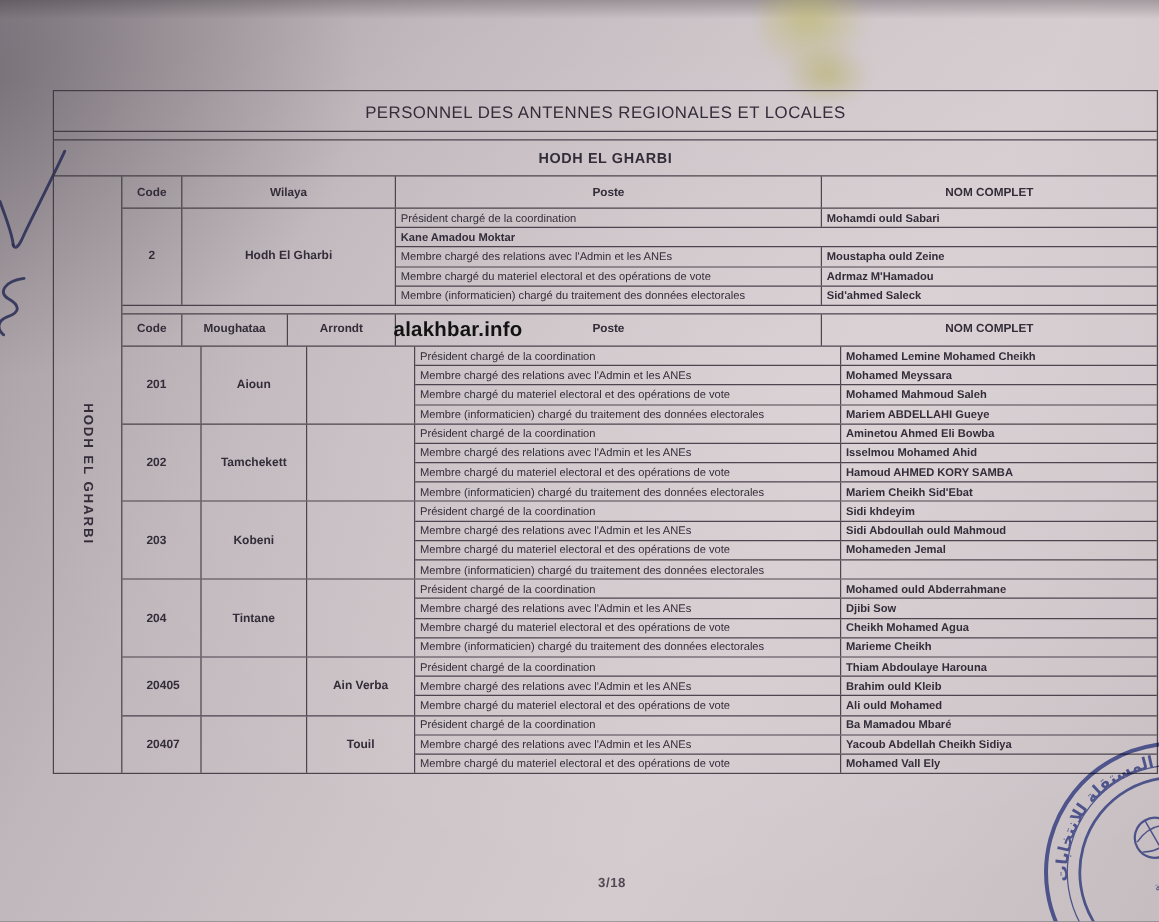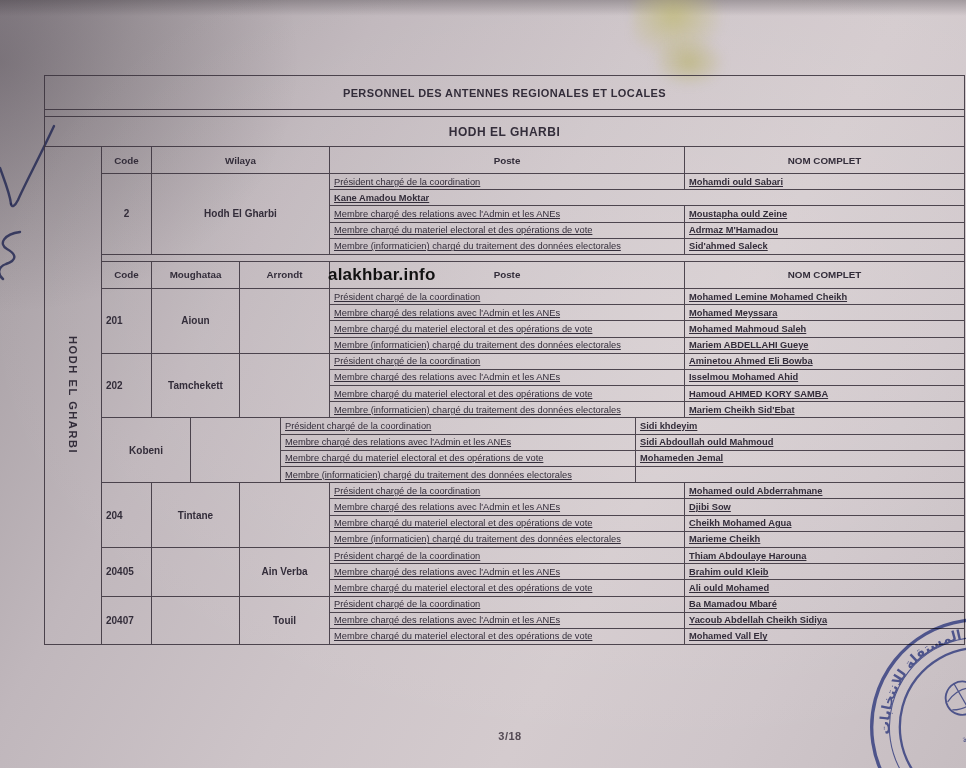--- a/index.html
+++ b/index.html
@@ -31,7 +31,7 @@
     border:1.8px solid var(--ln); filter:blur(.22px);}
   .trow{display:flex;align-items:center;justify-content:center;}
   .title-row{height:33px;border-bottom:1.8px solid var(--ln);
-    font-weight:bold;font-size:11px;letter-spacing:.4px;}
+    font-weight:normal;font-size:14px;letter-spacing:.4px;}
   .thin-band{height:6px;border-bottom:1.8px solid var(--ln);}
   .region-row{height:29px;border-bottom:1.8px solid var(--ln);
     font-weight:bold;font-size:12px;letter-spacing:.5px;}

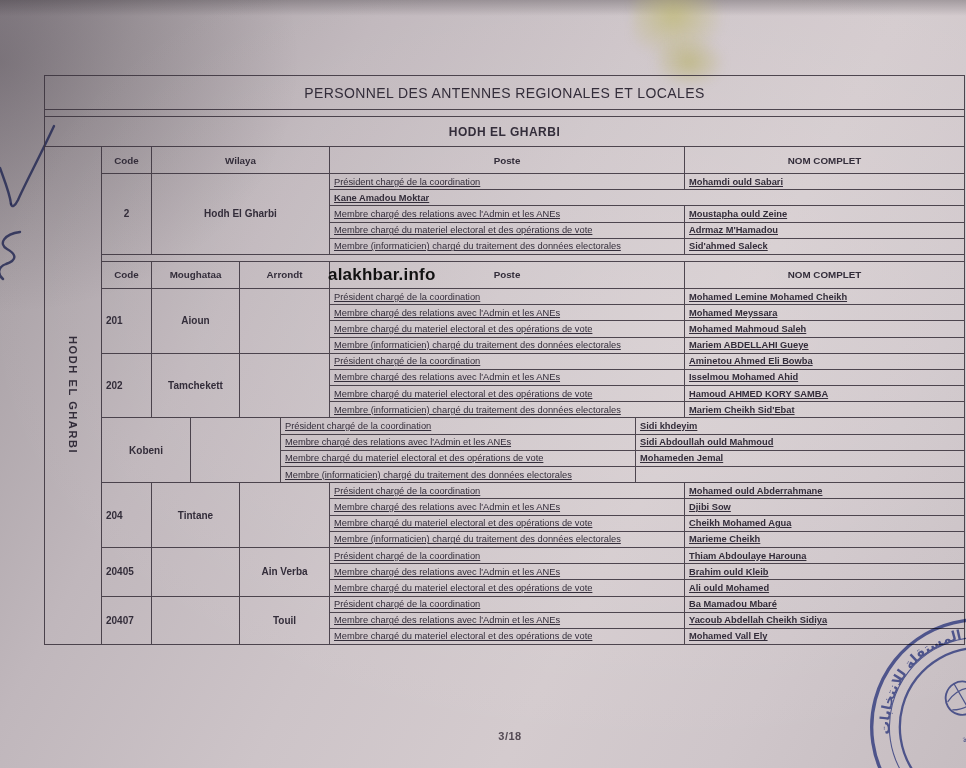--- a/index.html
+++ b/index.html
@@ -58,7 +58,7 @@
   .gcell + .gcell, .grows{border-left:1.2px solid var(--ln);}
   .gcell.left{justify-content:flex-start;padding-left:4px;}
   .grows{flex:1;min-width:0;}
-  .row{display:flex;height:15.2px;text-decoration:underline;}
+  .row{display:flex;height:15.2px;}
   .row + .row{border-top:1px solid var(--ln);}
   .cell{display:flex;align-items:center;box-sizing:border-box;
     font-size:9.3px;overflow:hidden;white-space:nowrap;}

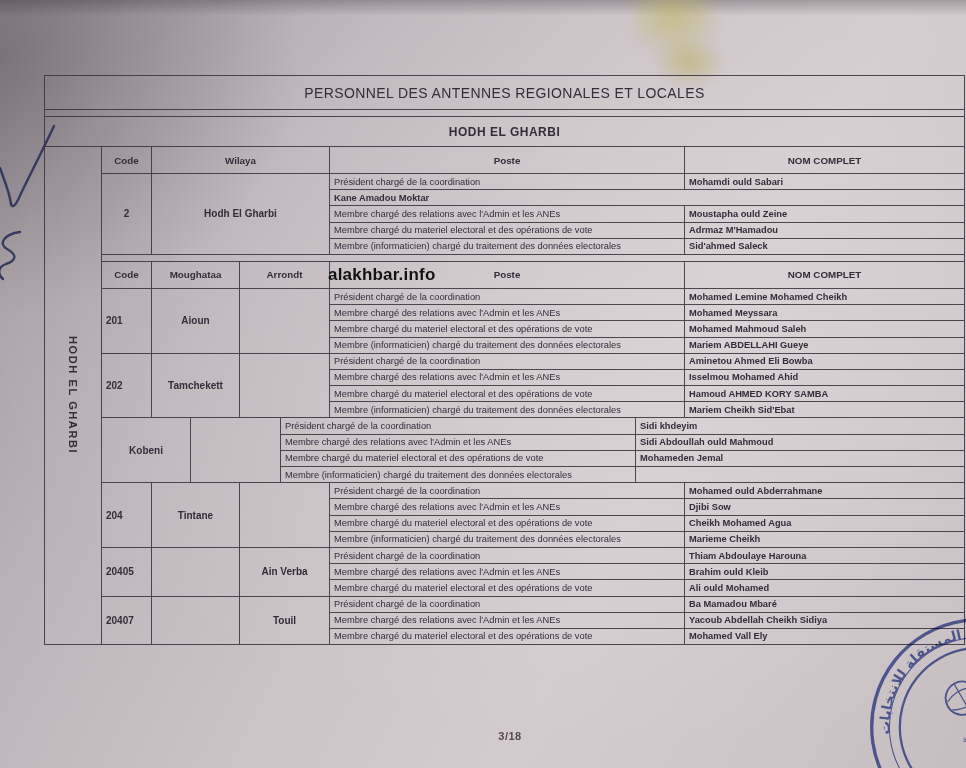--- a/index.html
+++ b/index.html
@@ -56,7 +56,7 @@
   .gcell{display:flex;align-items:center;justify-content:center;
     box-sizing:border-box;font-size:10px;font-weight:bold;}
   .gcell + .gcell, .grows{border-left:1.2px solid var(--ln);}
-  .gcell.left{justify-content:flex-start;padding-left:4px;}
+  .gcell.left{justify-content:flex-start;padding-left:4px;margin-left:16px;}
   .grows{flex:1;min-width:0;}
   .row{display:flex;height:15.2px;}
   .row + .row{border-top:1px solid var(--ln);}

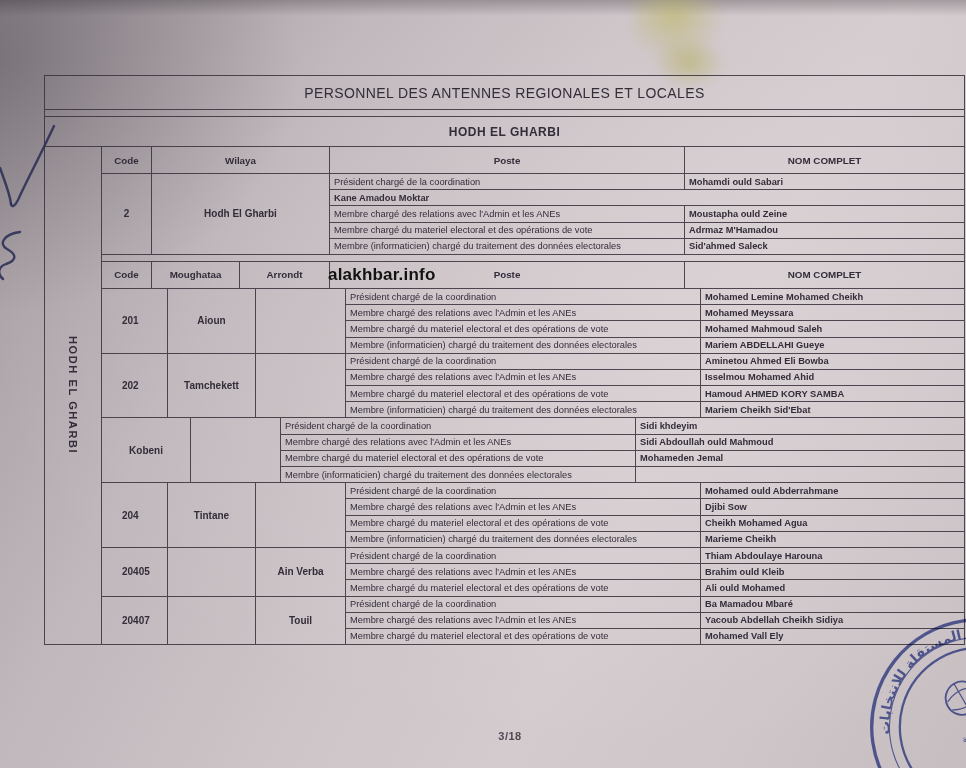--- a/index.html
+++ b/index.html
@@ -195,6 +195,7 @@
                 </div>
               </div>
               <div class="group">
+                <div class="gcell w-code left">203</div>
                 <div class="gcell w-moughataa">Kobeni</div>
                 <div class="gcell w-arrondt"></div>
                 <div class="grows">

